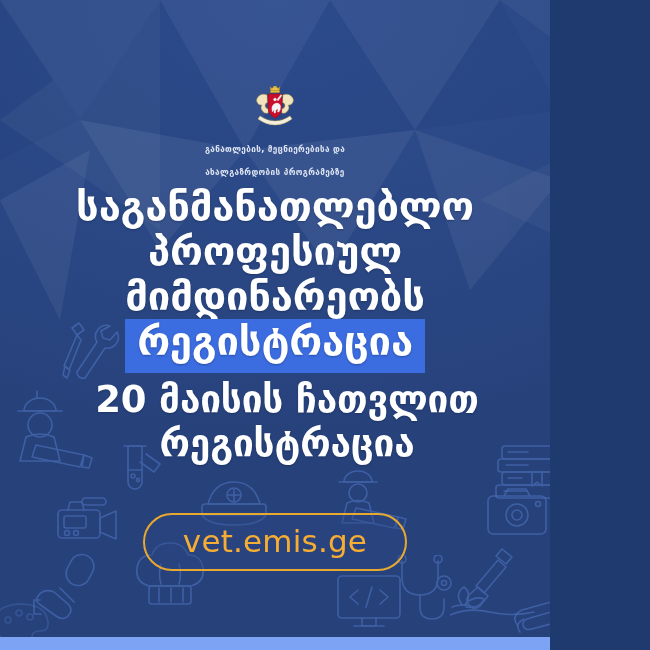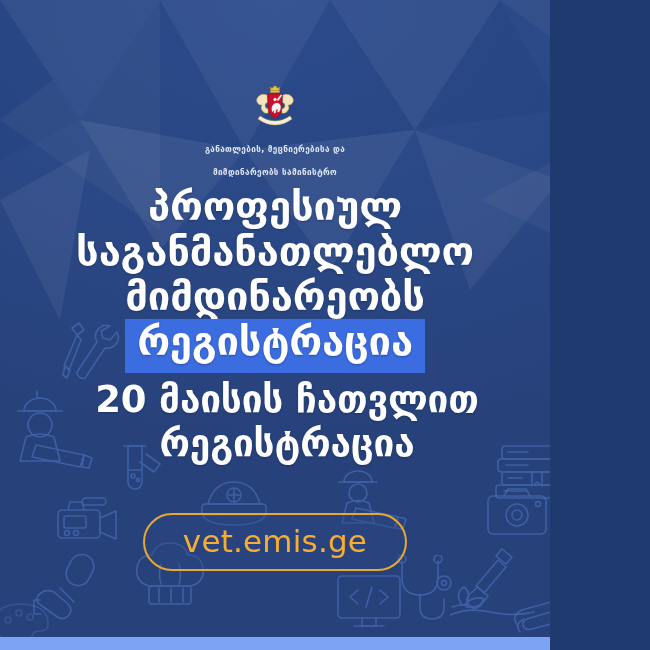--- a/index.html
+++ b/index.html
@@ -359,7 +359,7 @@
 
     <div class="ministry-text">
       <div>განათლების, მეცნიერებისა და</div>
-      <div>მიმდინარეობს სამინისტრო</div>
+      <div>ახალგაზრდობის პროგრამებზე</div>
     </div>
   </div>
 

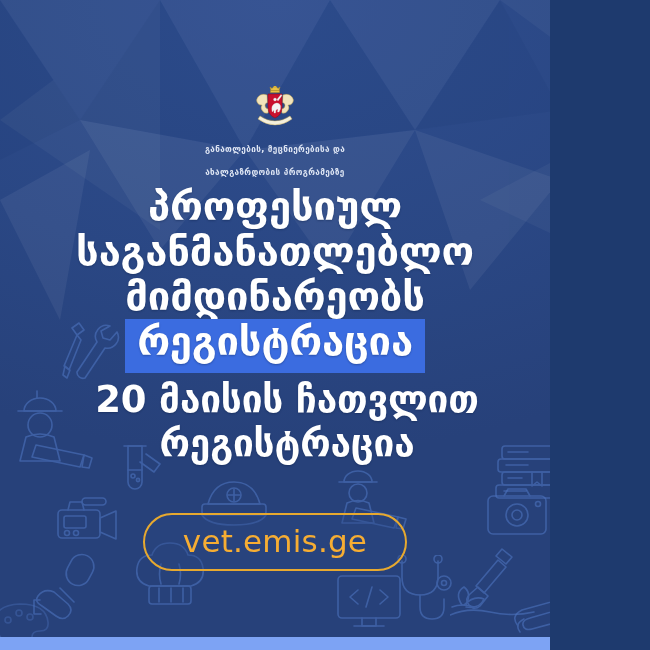--- a/index.html
+++ b/index.html
@@ -364,8 +364,8 @@
   </div>
 
   <div class="headline">
+    <span class="ln">საგანმანათლებლო</span>
     <span class="ln">პროფესიულ</span>
-    <span class="ln">საგანმანათლებლო</span>
     <span class="ln">მიმდინარეობს</span>
     <span class="ln"><span class="hl-mark">რეგისტრაცია</span></span>
   </div>

